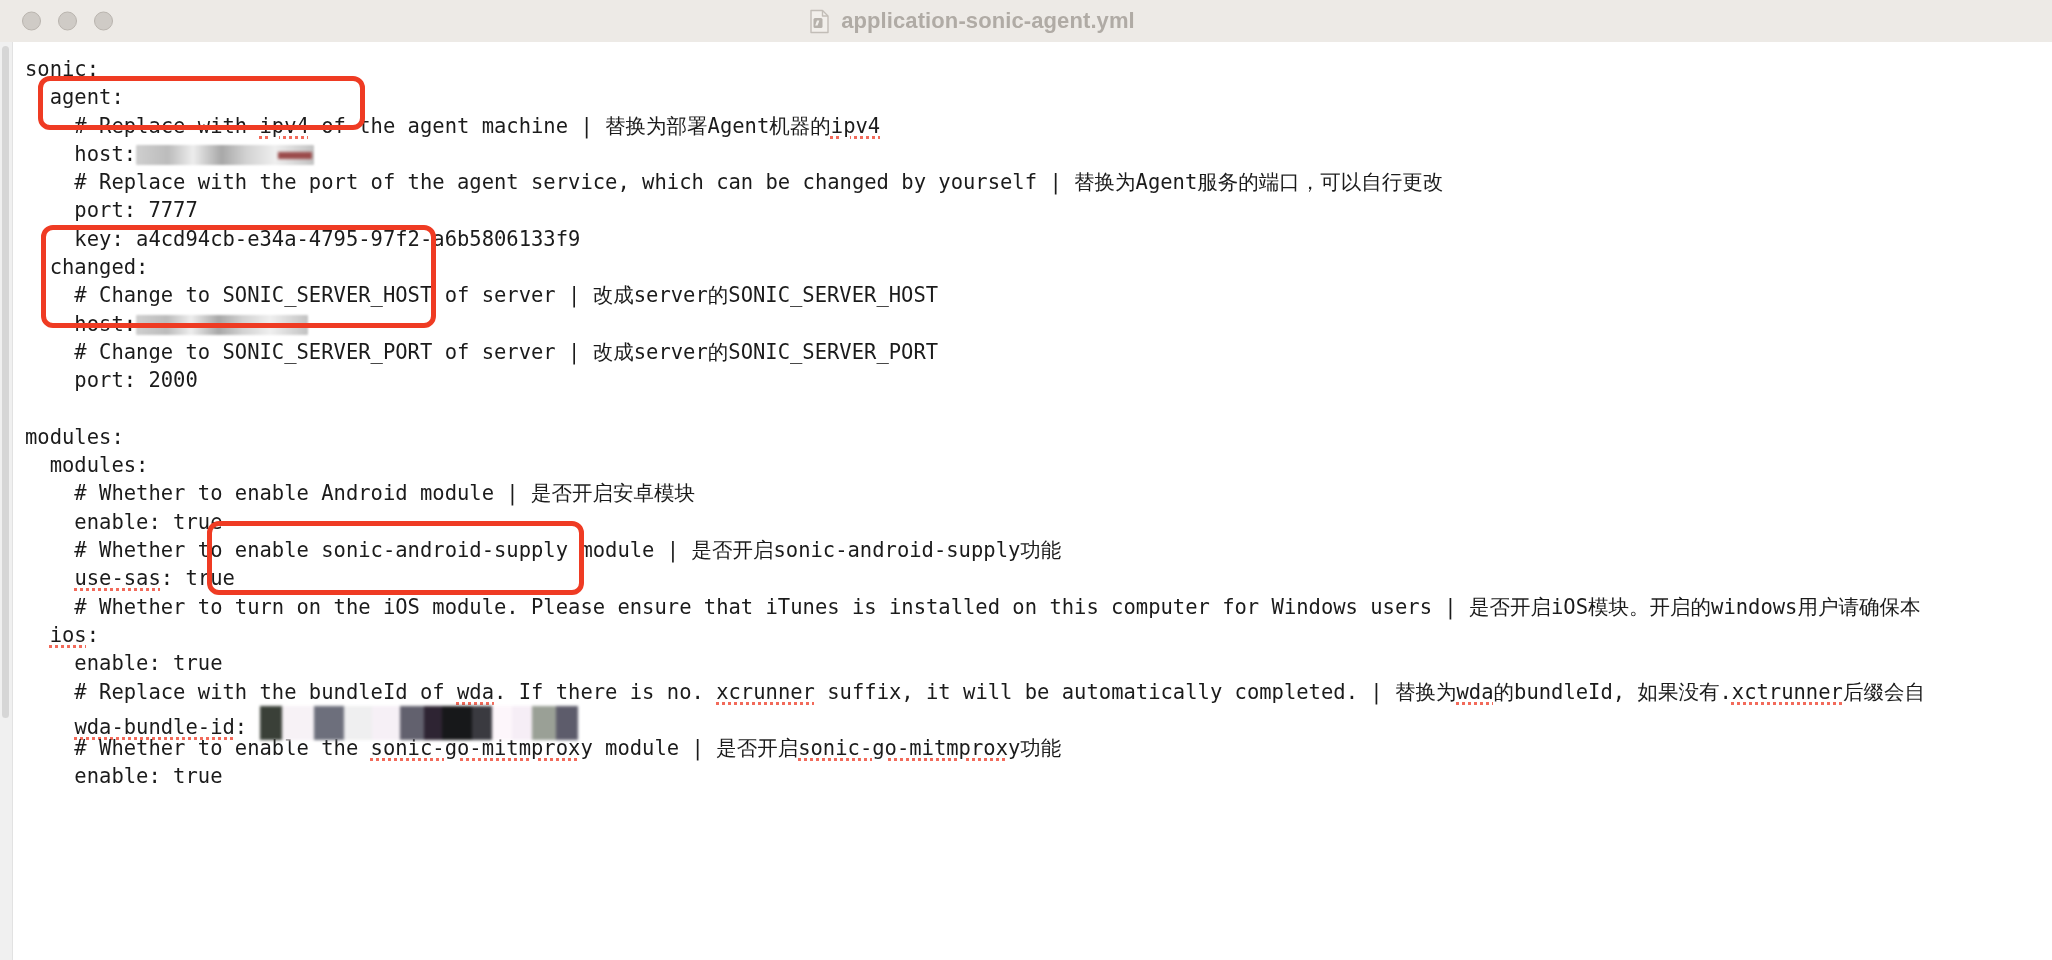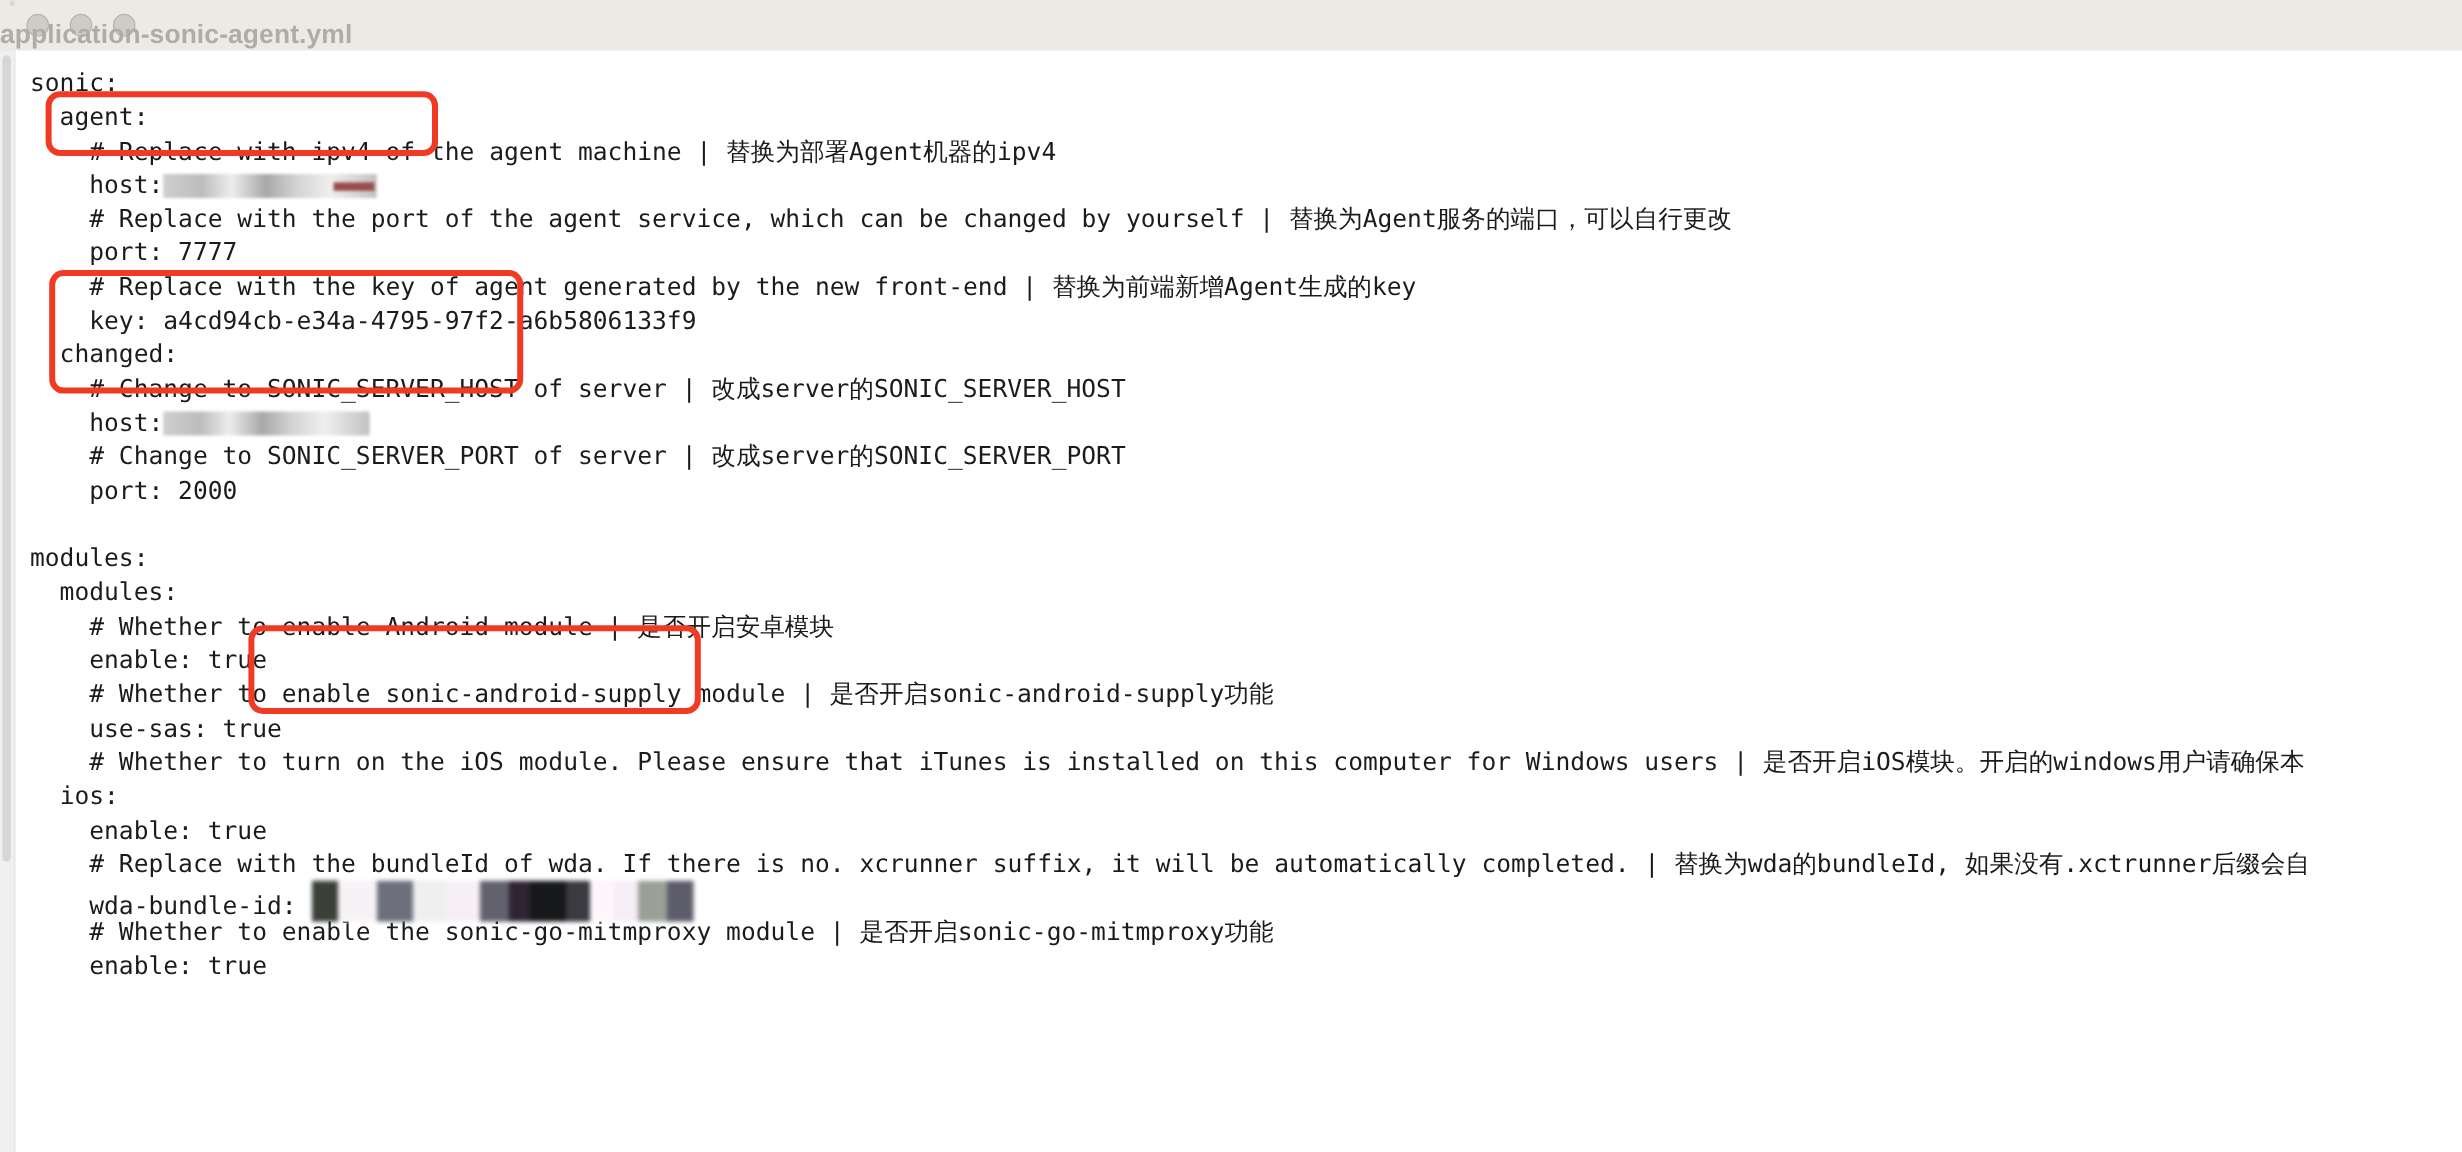--- a/index.html
+++ b/index.html
@@ -22,9 +22,8 @@
   .dot{width:17px;height:17px;border-radius:50%;background:#cfcbc6;border:1px solid #b9b4ae;}
   .title-wrap{
     position:absolute;left:0;top:0;width:1944px;height:42px;
-    display:flex;justify-content:center;gap:11px;
+    display:flex;align-items:center;justify-content:center;gap:11px;
     pointer-events:none;
-    flex-direction:column;
   }
   .doc-icon{width:21px;height:25px;display:block;}
   .title-text{

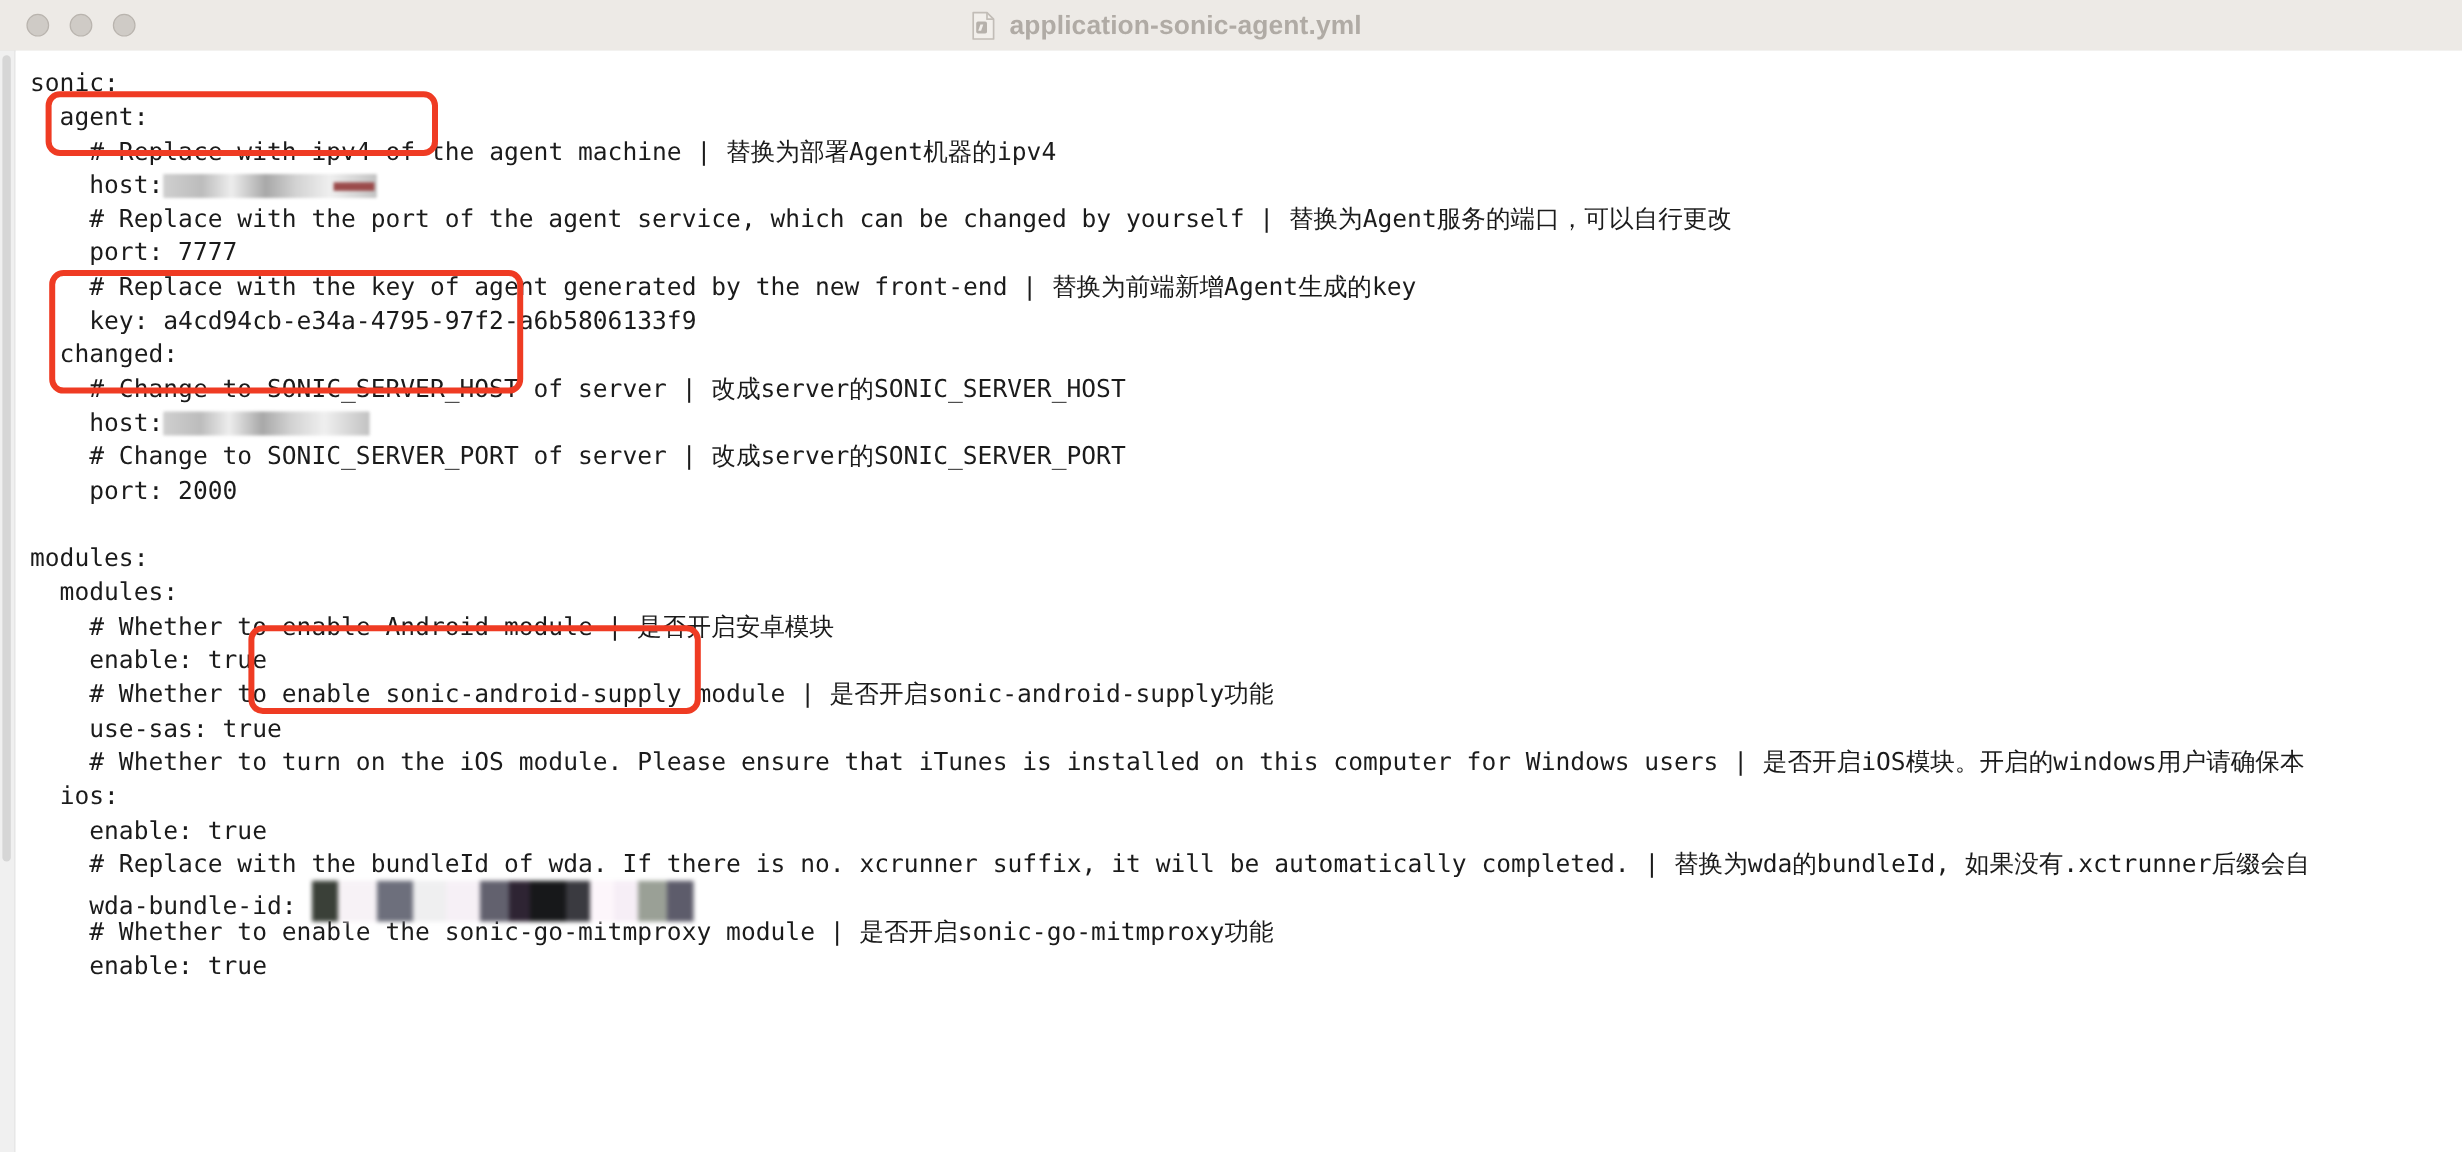--- a/index.html
+++ b/index.html
@@ -60,6 +60,7 @@
 
   
   .sq{
+    text-decoration:underline;
     text-decoration-style:dotted;
     text-decoration-color:#f26a5a;
     text-decoration-thickness:2.5px;

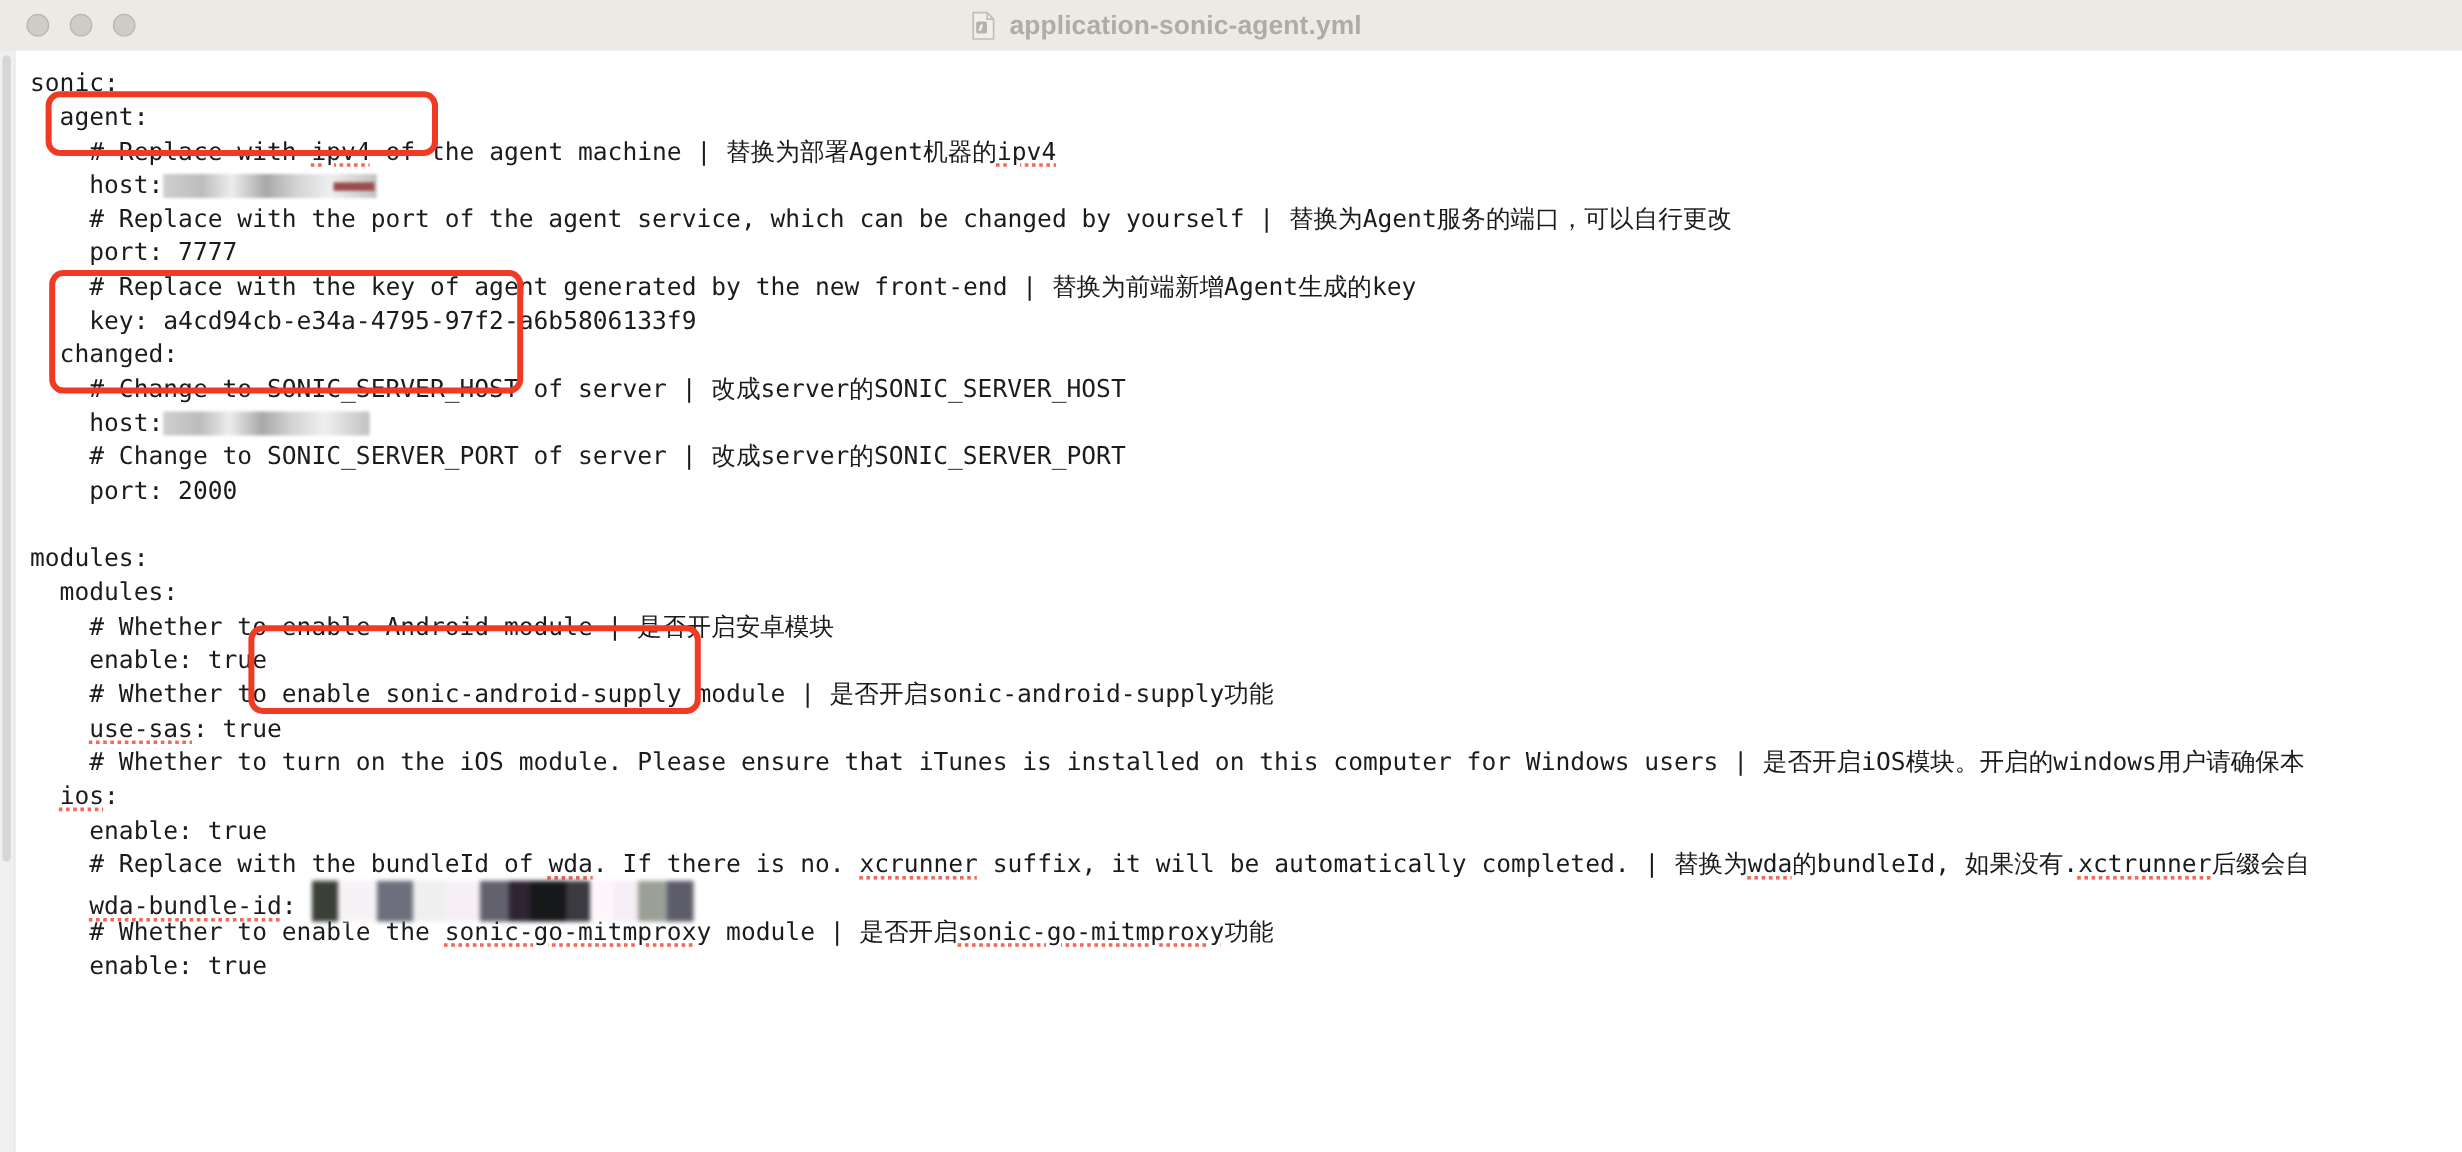--- a/index.html
+++ b/index.html
@@ -153,7 +153,6 @@
 
       <div class="line"><span>    port: 7777</span></div>
 
-      <div class="line"><span>    # Replace with the key of agent generated by the new front-end | 替换为前端新增Agent生成的key</span></div>
 
       <div class="line"><span>    key: a4cd94cb-e34a-4795-97f2-a6b5806133f9</span></div>
 

